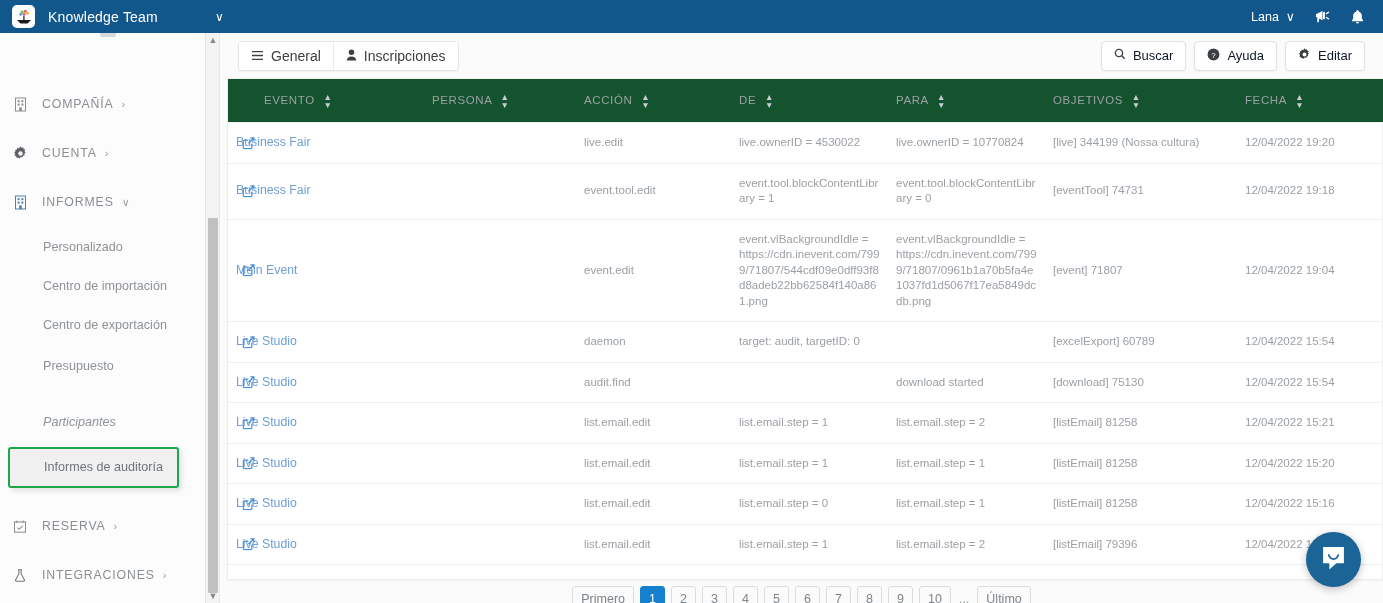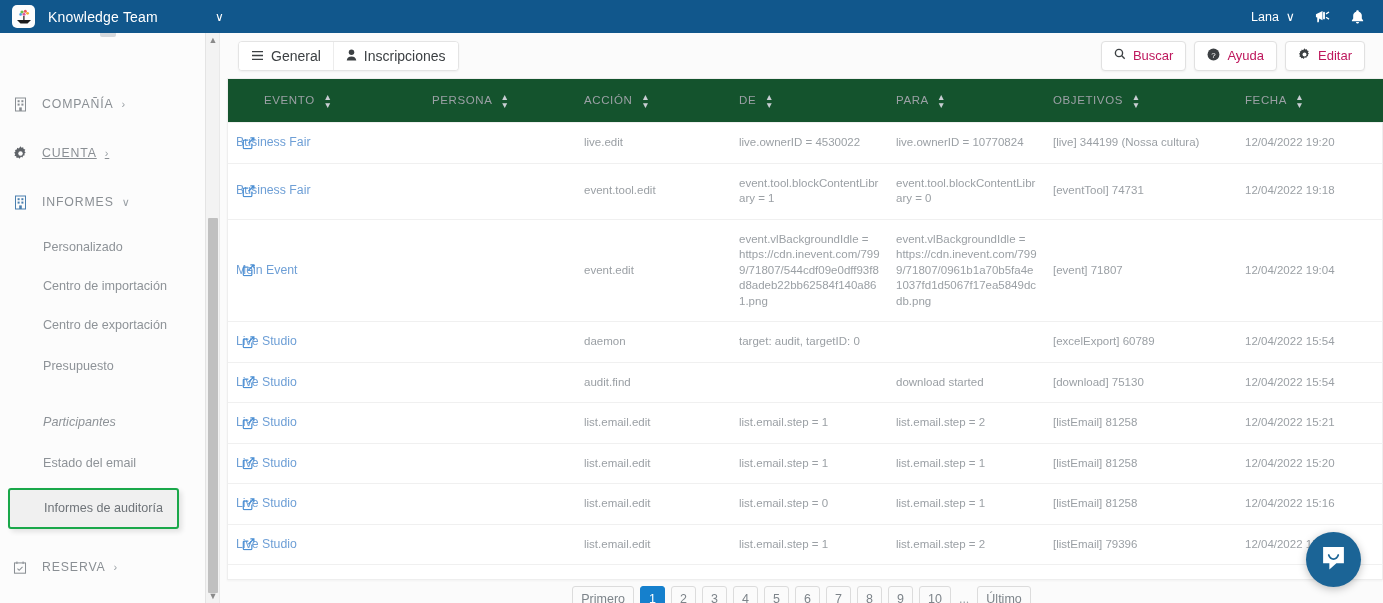--- a/index.html
+++ b/index.html
@@ -90,7 +90,7 @@
   .tbr { margin-left:auto; display:flex; gap:8px; }
   .tbtn {
     display:flex; align-items:center; gap:7px; padding:6px 12px; font-size:13px;
-    color:#be185d; background:#fff; border:1px solid #e1e1e1; border-radius:4px;
+    color:#0f172a; background:#fff; border:1px solid #e1e1e1; border-radius:4px;
     cursor:pointer; box-shadow:0 1px 2px rgba(0,0,0,.05); white-space:nowrap;
   }
 

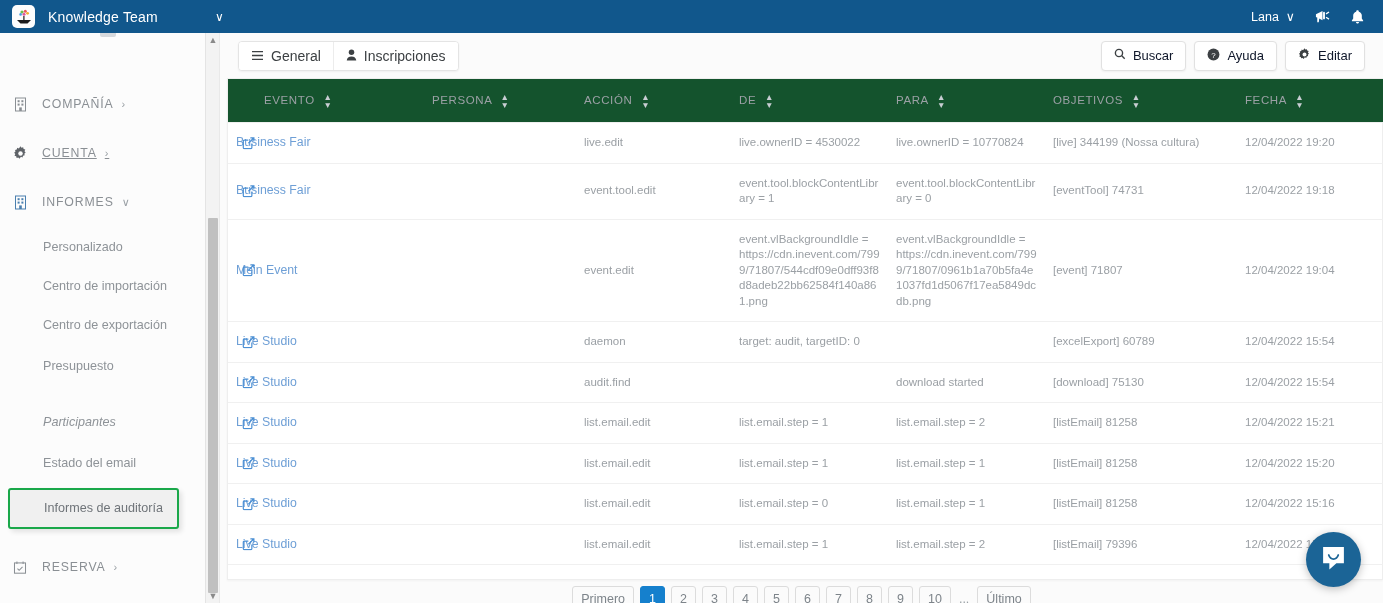--- a/index.html
+++ b/index.html
@@ -208,7 +208,7 @@
       <span class="chev">›</span>
     </div>
 
-    <div class="sb-section" style="margin-top:15px;text-decoration:underline;">
+    <div class="sb-section" style="margin-top:15px;">
       <span class="sb-ico">
         <svg width="15" height="15" viewBox="0 0 16 16" fill="#5f6368">
           <path d="M8 0l1.1 1.6 1.9-.5.5 1.9 1.9.6-.9 1.8 1.3 1.5-1.5 1.3.5 1.9-1.9.5-.6 1.9-1.8-.9L6.9 14 5.6 12.5l-1.9.5-.5-1.9L1.3 10.5l.9-1.8L.9 7.2l1.5-1.3-.5-1.9 1.9-.5L4.4 1.6 6.2 2.5z" transform="scale(.95) translate(.4 .4)"></path>

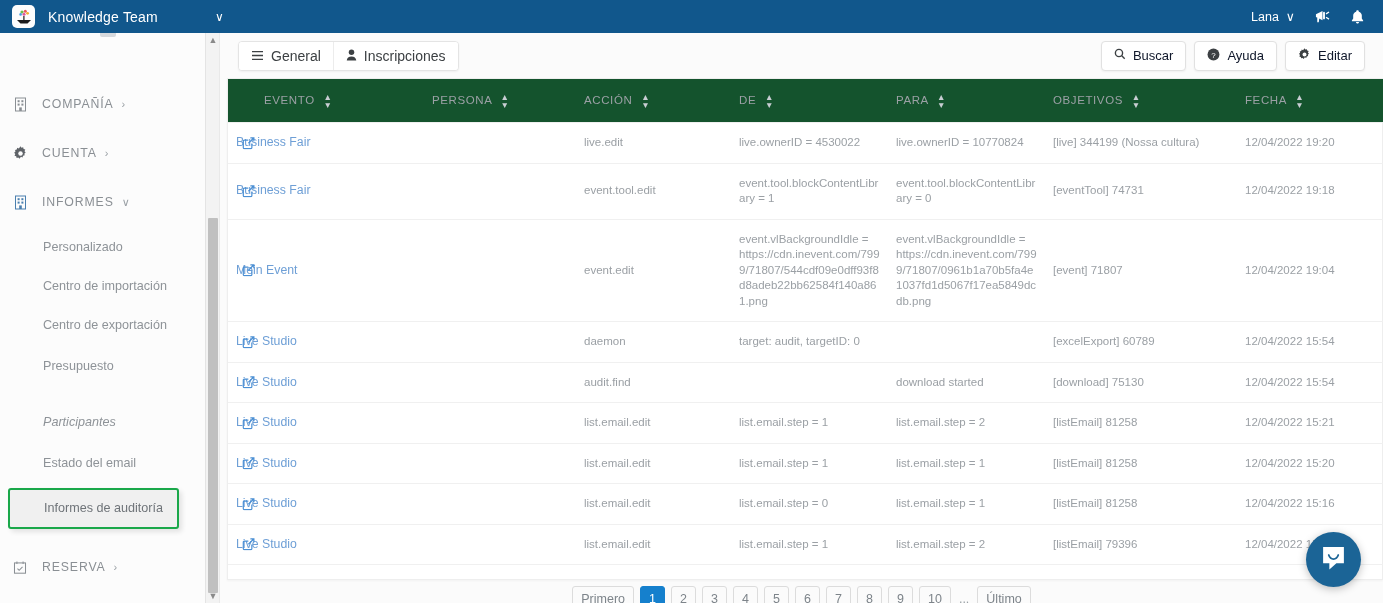--- a/index.html
+++ b/index.html
@@ -248,9 +248,6 @@
     </div>
     <div class="sb-sub" style="margin-top:28px;font-style:italic;">
       <span>Participantes</span>
-    </div>
-    <div class="sb-sub" style="margin-top:13px;">
-      <span>Estado del email</span>
     </div>
     <div class="sb-sub active" style="margin-top:11px; height:41px;">
       <span>Informes de auditoría</span>

